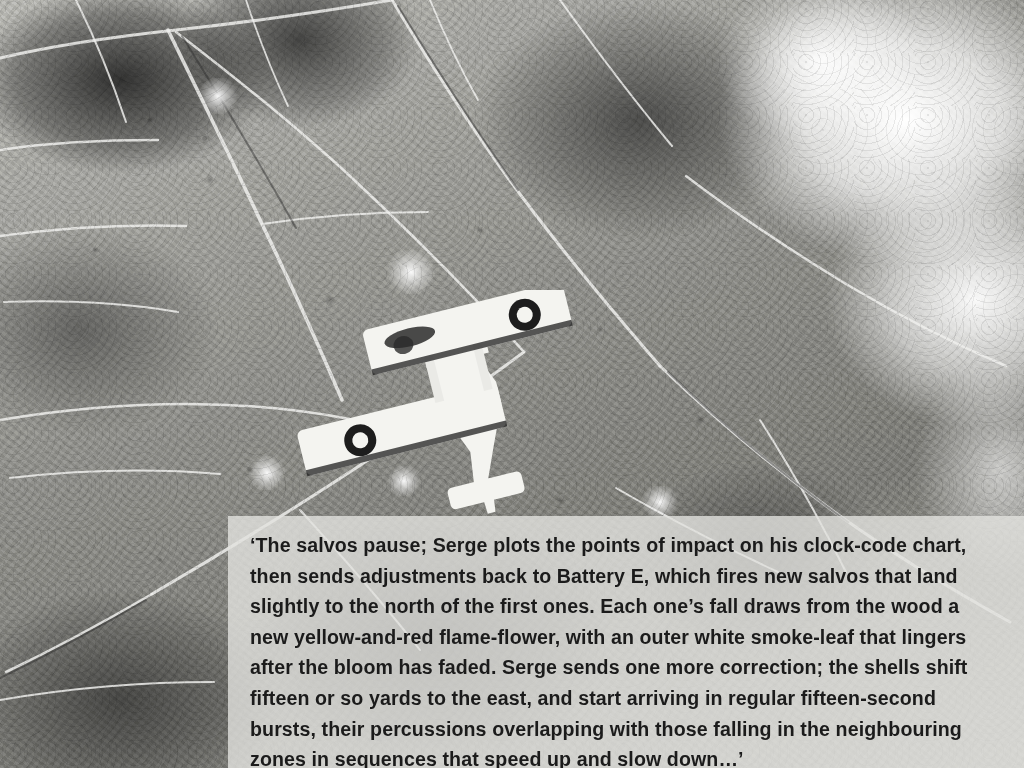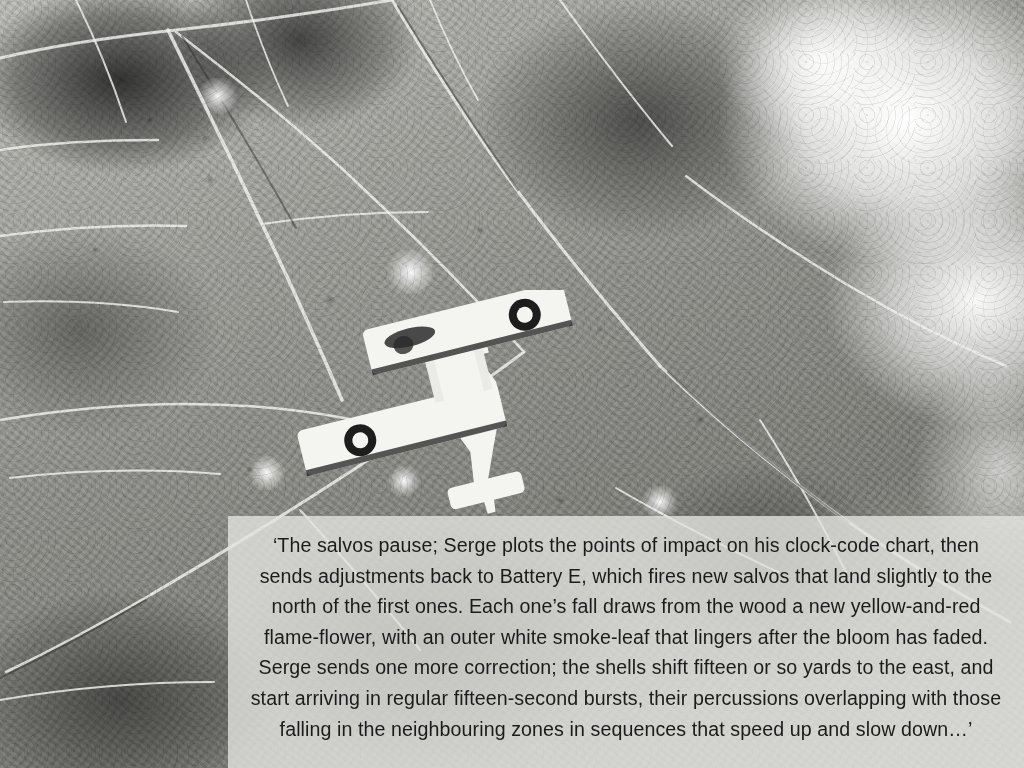--- a/index.html
+++ b/index.html
@@ -107,8 +107,9 @@
     padding: 14px 22px 10px 22px;
     font-size: 19.6px;
     line-height: 30.6px;
-    text-align: center;
+    text-align: left;
     letter-spacing: 0.1px;
+    font-weight: bold;
   }
   .caption p { margin: 0; }
 </style>

